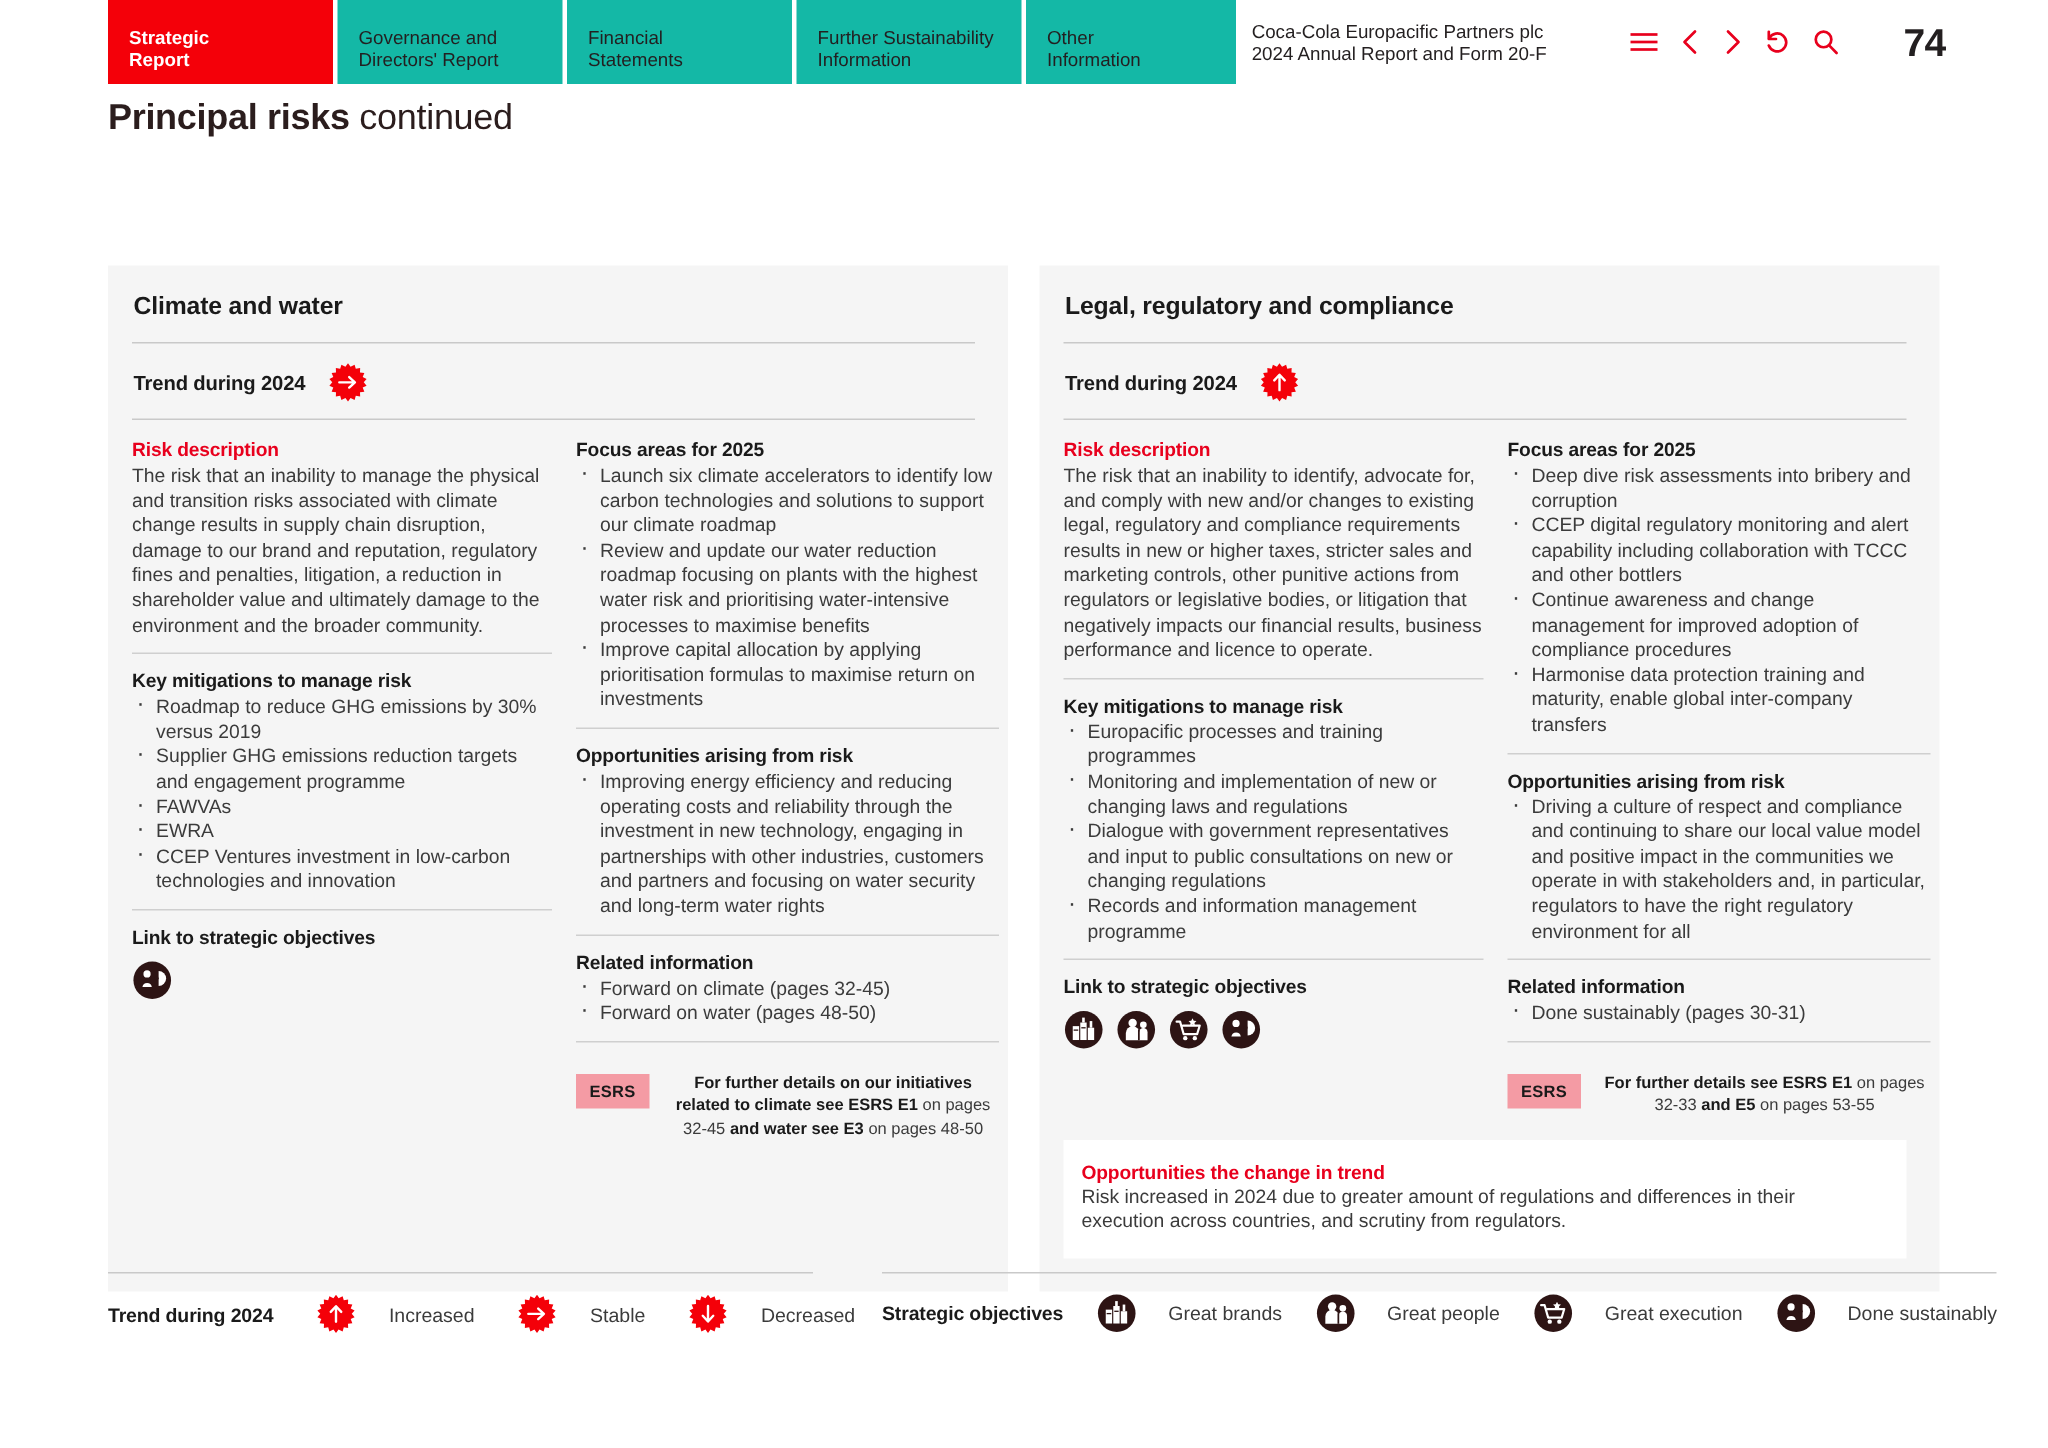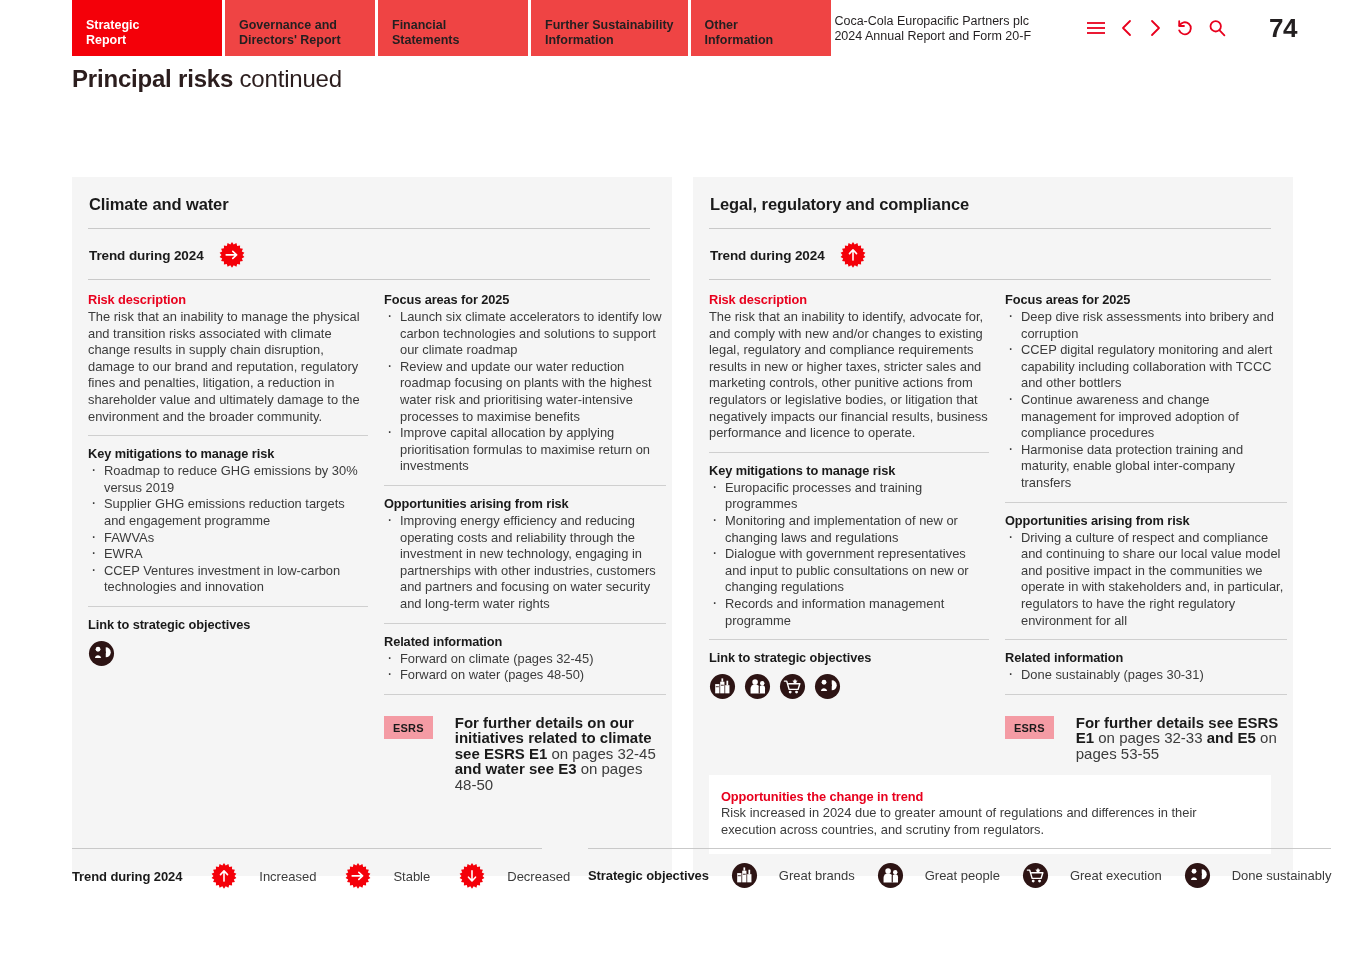--- a/index.html
+++ b/index.html
@@ -22,14 +22,14 @@
   }
   .tabs { display: flex; align-items: stretch; height: 56px; }
   .tab {
-    background: #ef4444;
+    background: #14b8a6;
     color: #231f20;
     font-size: 12.5px;
     line-height: 15px;
     padding: 18px 14px 0 14px;
     margin-right: 3px;
     min-width: 150px;
-    font-weight: 700;
+    font-weight: 400;
     white-space: pre-line;
   }
   .tab.active {

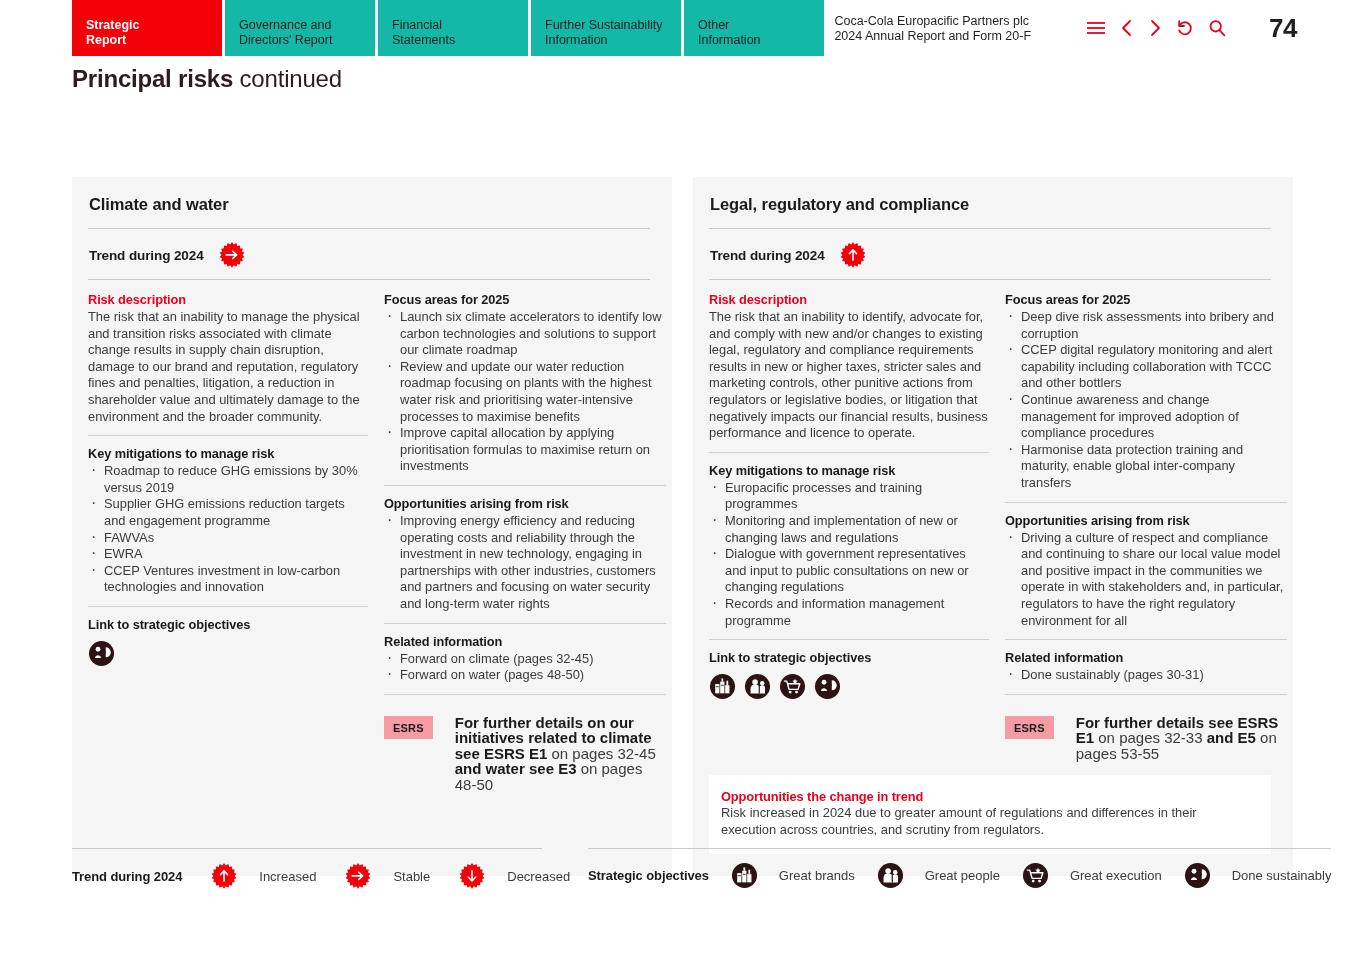--- a/index.html
+++ b/index.html
@@ -156,8 +156,9 @@
   .esrs-box {
     display: flex;
     align-items: flex-start;
-    gap: 22px;
+    gap: 12px;
     padding-top: 10px;
+    text-align: center;
   }
   .esrs-tag {
     background: #f49ba4;

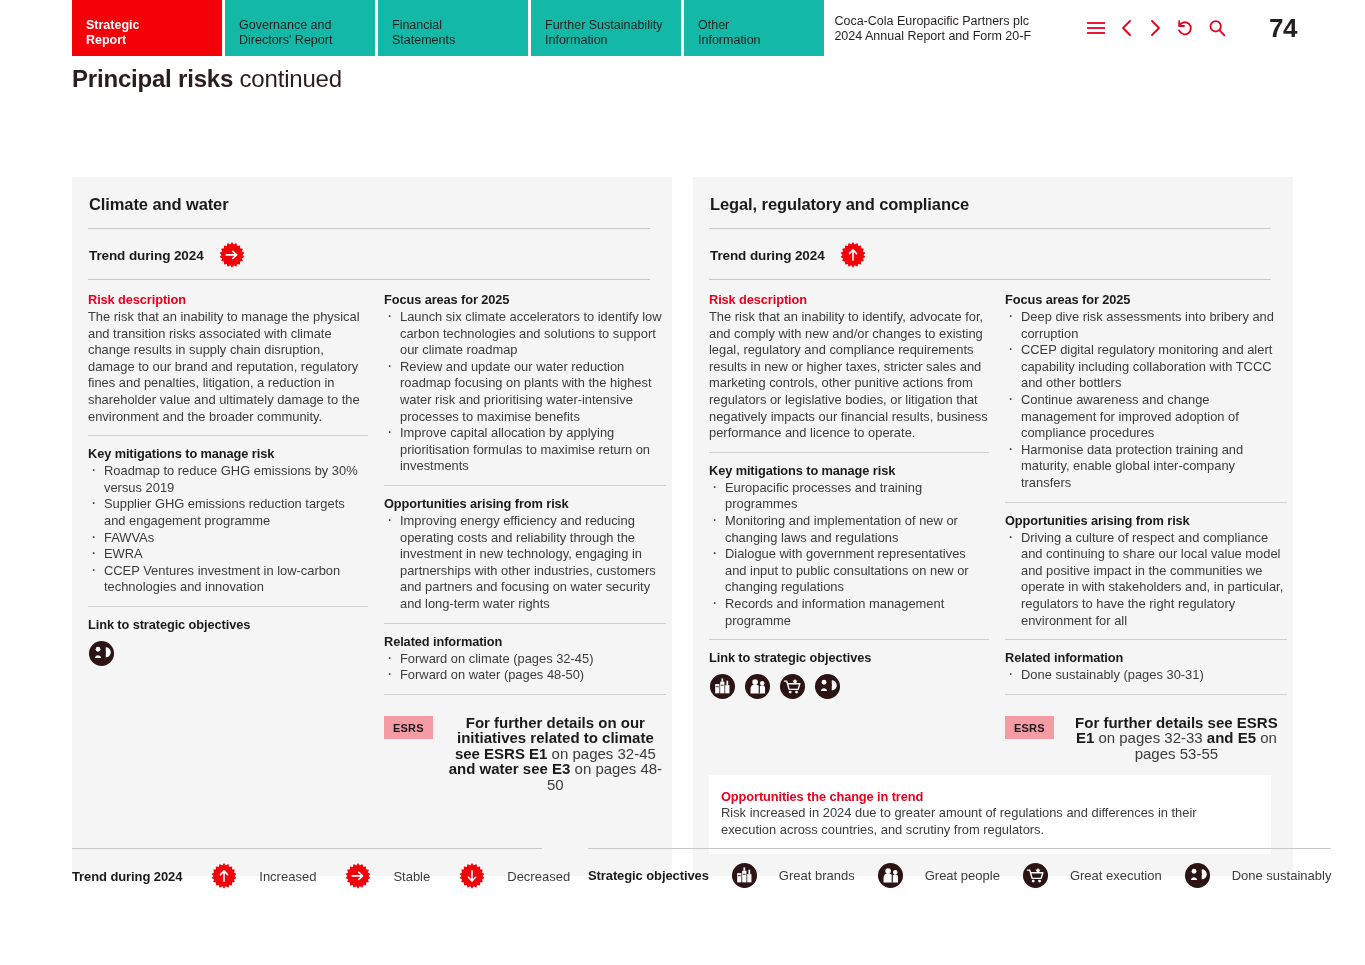--- a/index.html
+++ b/index.html
@@ -171,7 +171,7 @@
     margin-top: 1px;
   }
   .esrs-text {
-    font-size: 15px;
+    font-size: 11px;
     line-height: 15.5px;
     color: #3b3b3b;
   }

